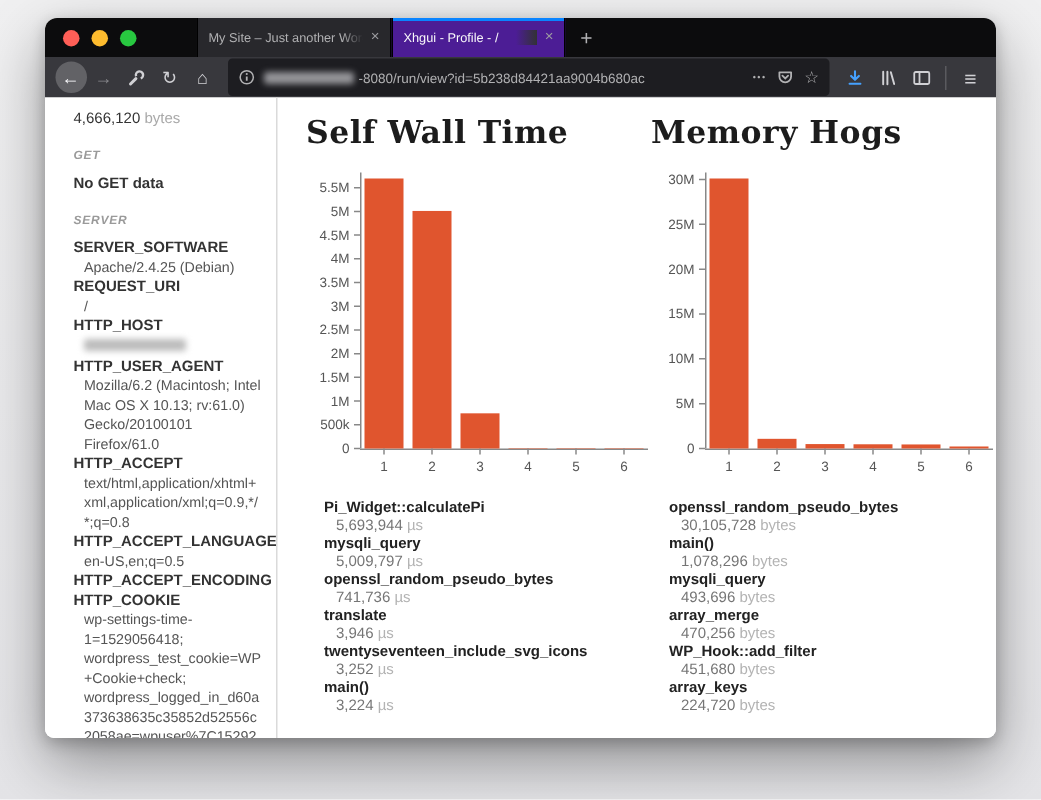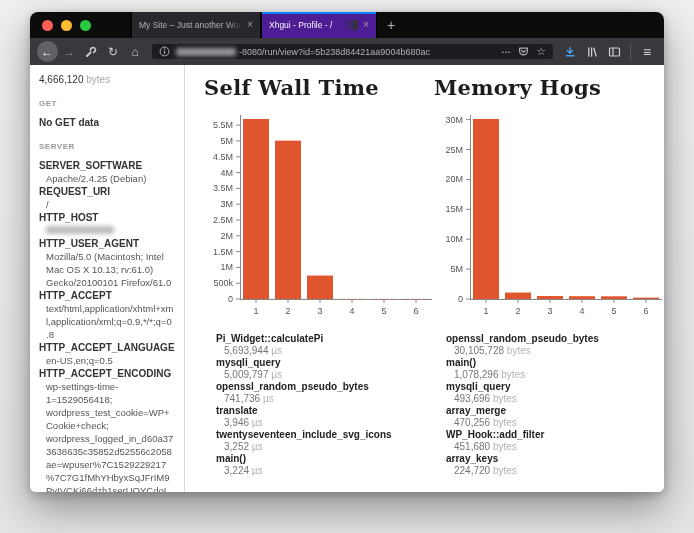--- a/index.html
+++ b/index.html
@@ -40,7 +40,7 @@
   .back-circle { width:21px; height:21px; border-radius:50%; background:#626266; color:#fbfbfe;
     display:flex; align-items:center; justify-content:center; font-size:12px; }
   .nav-icon.dim { color:#87878c; }
-  .urlbar { flex:1; min-width:0; height:15px; background:#1d1d21; border-radius:3px; margin:0 6px;
+  .urlbar { flex:1; min-width:0; height:25px; background:#1d1d21; border-radius:3px; margin:0 6px;
     display:flex; align-items:center; padding:0 7px; font-size:9px; color:#b1b1b3; }
   .blurbox { display:inline-block; background:#96969a; border-radius:2px; filter:blur(2px); }
   .url-blur { width:60px; height:8px; margin:0 3px 0 6px; flex:0 0 auto; }

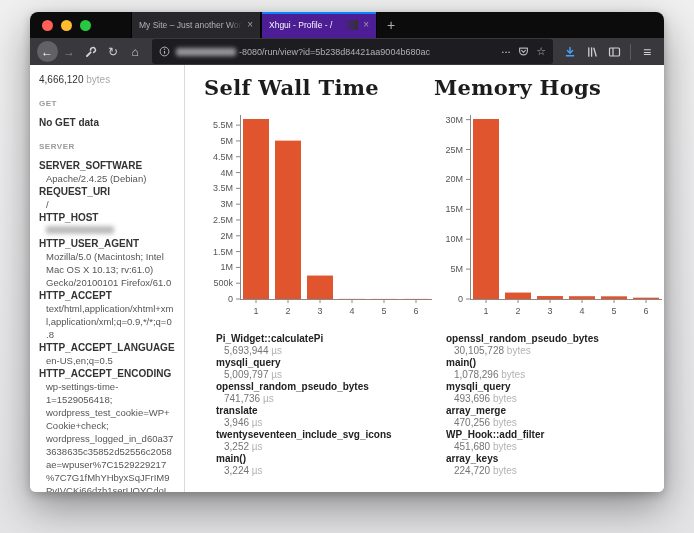--- a/index.html
+++ b/index.html
@@ -54,7 +54,7 @@
   .dl { color:#45a1ff; }
   
   .content { position:absolute; top:53px; left:0; right:0; bottom:0; background:#fff; display:flex; }
-  .side { width:155px; flex:0 0 auto; border-right:1px solid #dadada; padding:8px 10px 0 9px;
+  .side { width:155px; flex:0 0 auto; border-right:1px solid #dadada; padding:8px 10px 0 19px;
     font-size:9.5px; line-height:13px; color:#555; overflow:hidden; }
   .num-line { font-size:10px; color:#333; }
   .unit { color:#a9a9a9; }

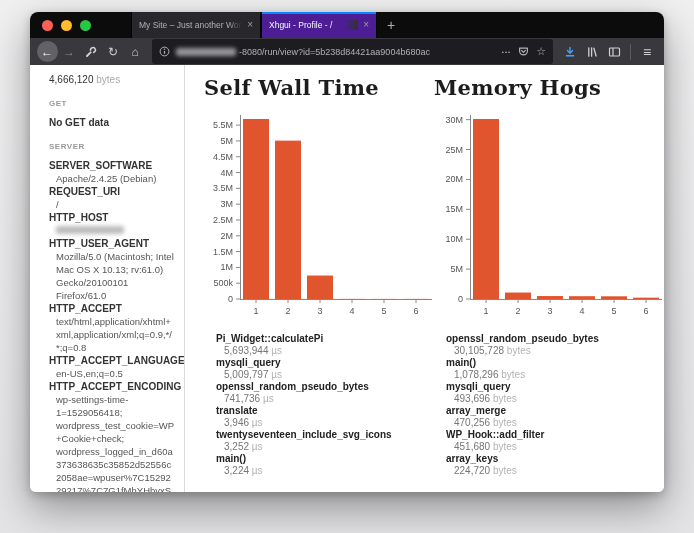--- a/index.html
+++ b/index.html
@@ -58,7 +58,7 @@
     font-size:9.5px; line-height:13px; color:#555; overflow:hidden; }
   .num-line { font-size:10px; color:#333; }
   .unit { color:#a9a9a9; }
-  .sec-header { margin:11px 0 6px 0; color:#9a9a9a; font-weight:bold; font-size:8px; letter-spacing:.5px; }
+  .sec-header { margin:11px 0 6px 0; color:#9a9a9a; font-weight:bold; font-size:8px; letter-spacing:.5px;font-style:italic; }
   .no-data { font-weight:bold; color:#333; font-size:10px; line-height:13px; }
   .kv-key { font-weight:bold; color:#333; font-size:10px; line-height:13px; }
   .kv-val { padding-left:7px; color:#555; font-size:9.5px; line-height:13px; overflow-wrap:anywhere; }

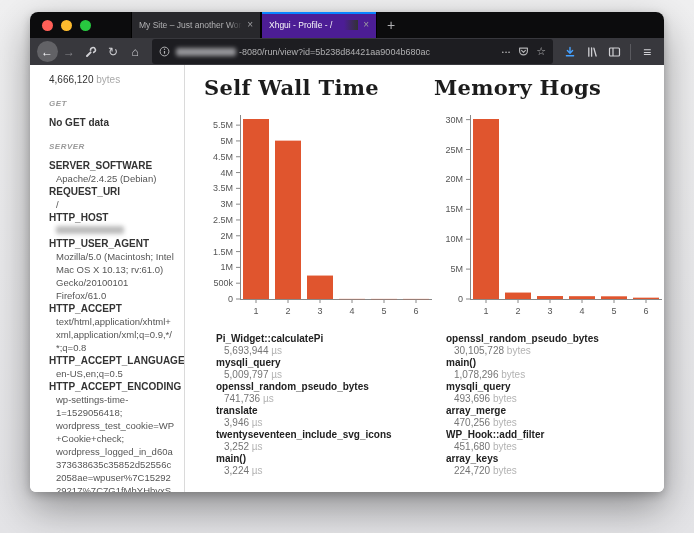--- a/index.html
+++ b/index.html
@@ -167,7 +167,7 @@
             <div class="kv-key">HTTP_HOST</div>
             <div class="kv-val"><span class="blurbox host-blur"></span></div>
             <div class="kv-key">HTTP_USER_AGENT</div>
-            <div class="kv-val">Mozilla/5.0 (Macintosh; Intel Mac OS X 10.13; rv:61.0) Gecko/20100101 Firefox/61.0</div>
+            <div class="kv-val">Mozilla/6.2 (Macintosh; Intel Mac OS X 10.13; rv:61.0) Gecko/20100101 Firefox/61.0</div>
             <div class="kv-key">HTTP_ACCEPT</div>
             <div class="kv-val">text/html,application/xhtml+xml,application/xml;q=0.9,*/*;q=0.8</div>
             <div class="kv-key">HTTP_ACCEPT_LANGUAGE</div>

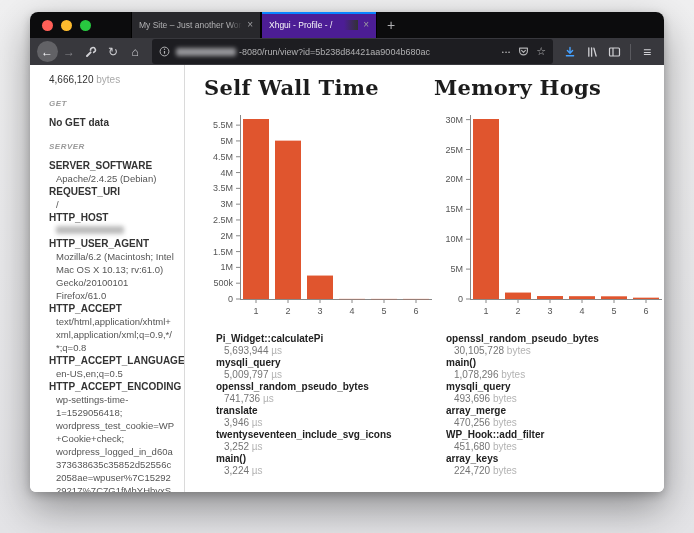--- a/index.html
+++ b/index.html
@@ -173,6 +173,7 @@
             <div class="kv-key">HTTP_ACCEPT_LANGUAGE</div>
             <div class="kv-val">en-US,en;q=0.5</div>
             <div class="kv-key">HTTP_ACCEPT_ENCODING</div>
+            <div class="kv-key">HTTP_COOKIE</div>
             <div class="kv-val">wp-settings-time-1=1529056418; wordpress_test_cookie=WP+Cookie+check; wordpress_logged_in_d60a373638635c35852d52556c2058ae=wpuser%7C1529229217%7C7G1fMhYHbyxSqJFrIM9PvIVCKi66dzh1serUOYCdoLp%7Cb3ef5aa29492dea49bddd038ea28bb0a41dba8f5c48ceb028b8</div>
           </div>
       </div>

